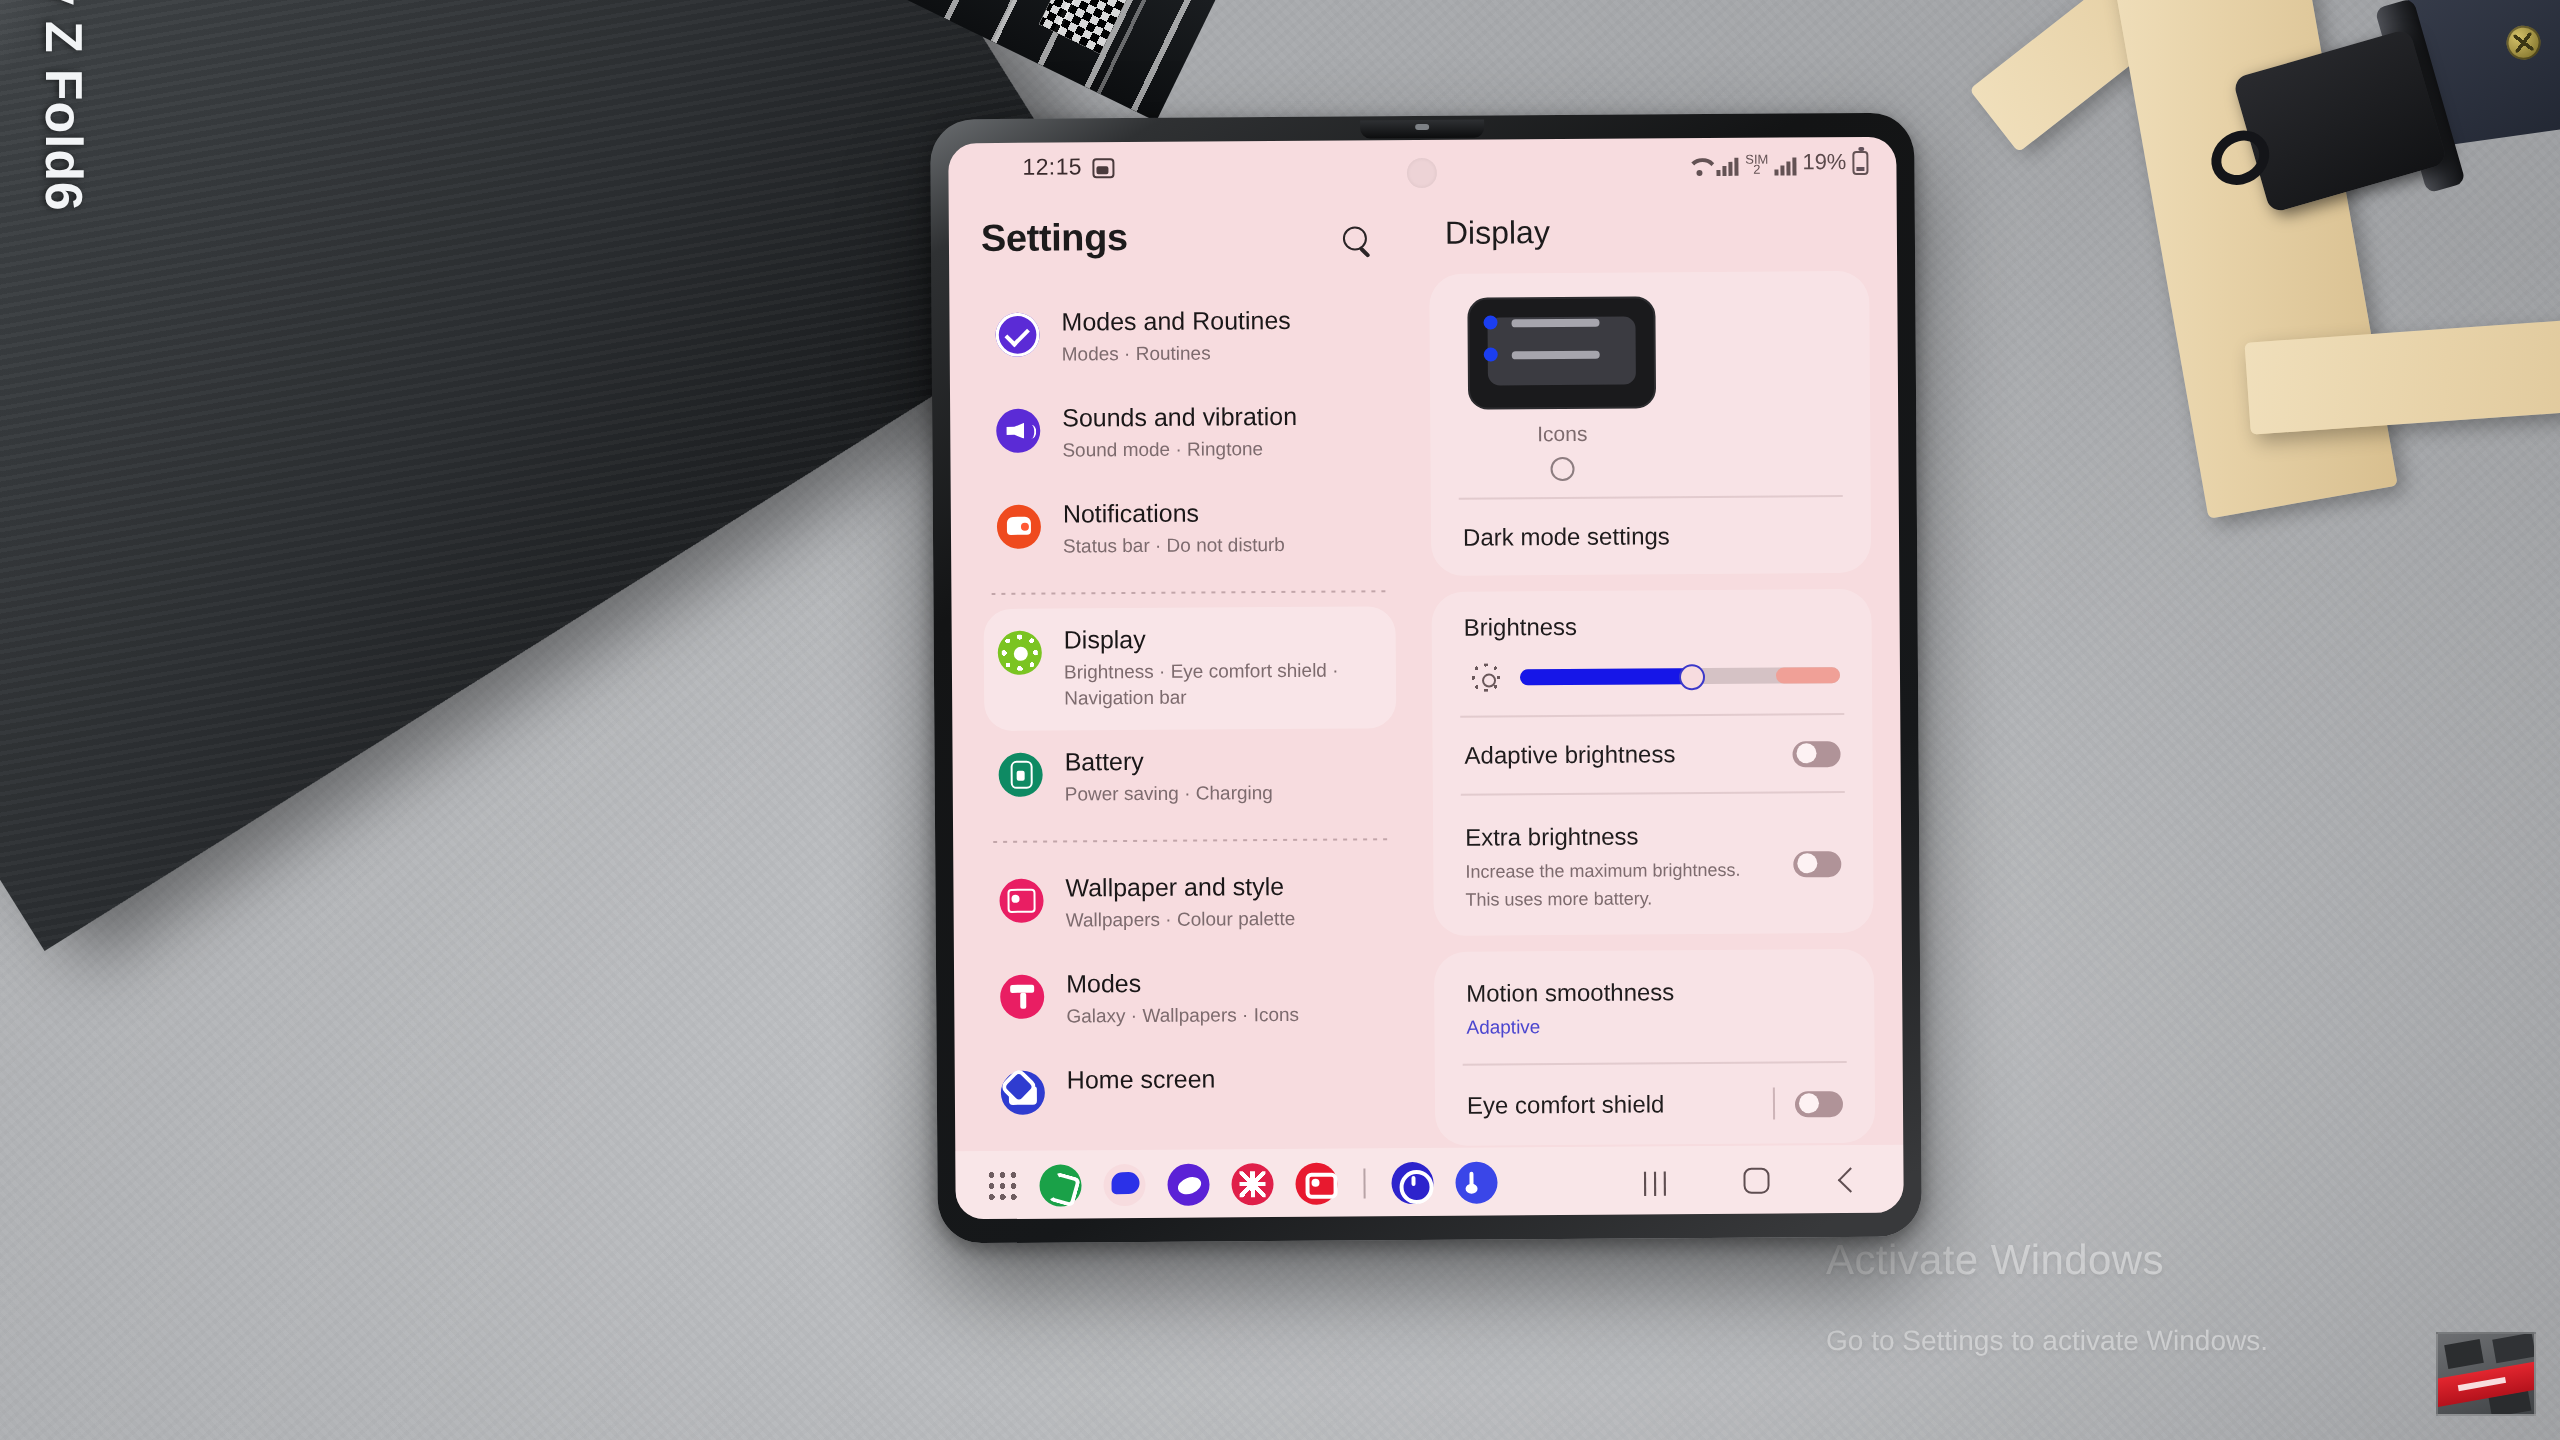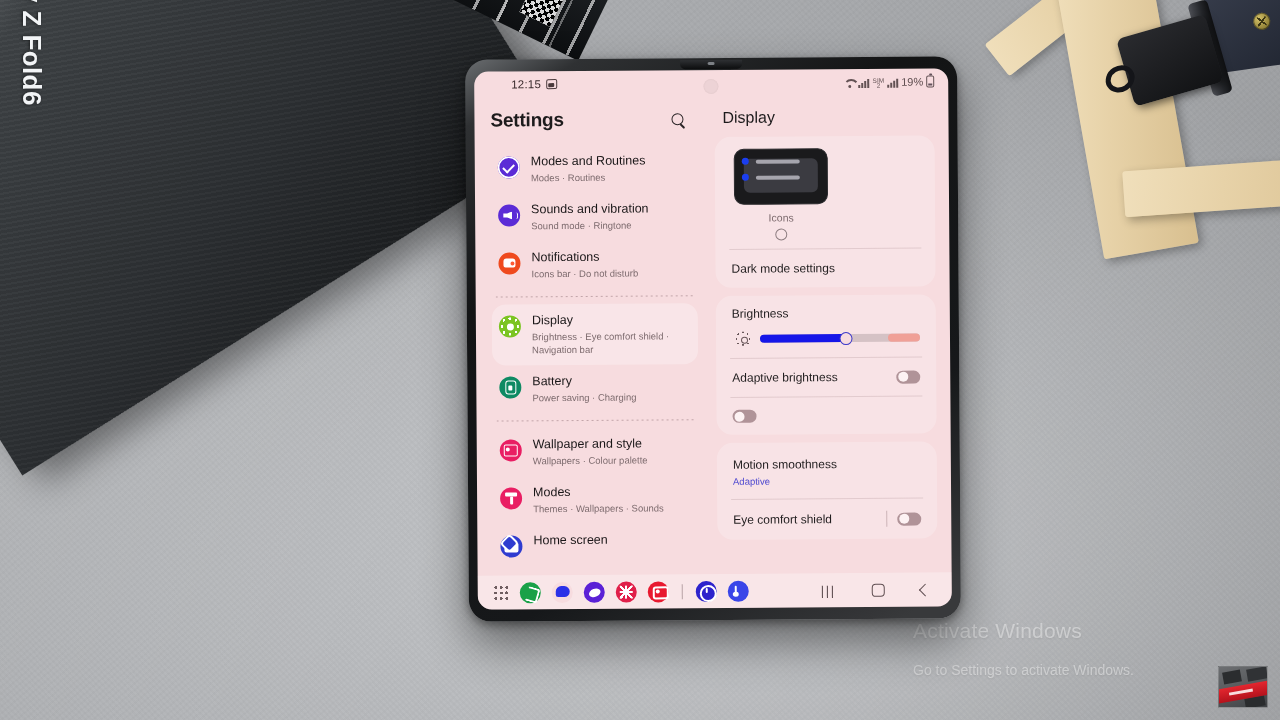--- a/index.html
+++ b/index.html
@@ -531,7 +531,7 @@
               <span class="srow-ico g-bell" style="background: rgb(239, 74, 30);"></span>
               <span class="srow-txt">
                 <div class="srow-title">Notifications</div>
-                <div class="srow-sub">Icons bar  ·  Do not disturb</div>
+                <div class="srow-sub">Status bar  ·  Do not disturb</div>
               </span>
             </div>
             <div class="divider-dots"></div>

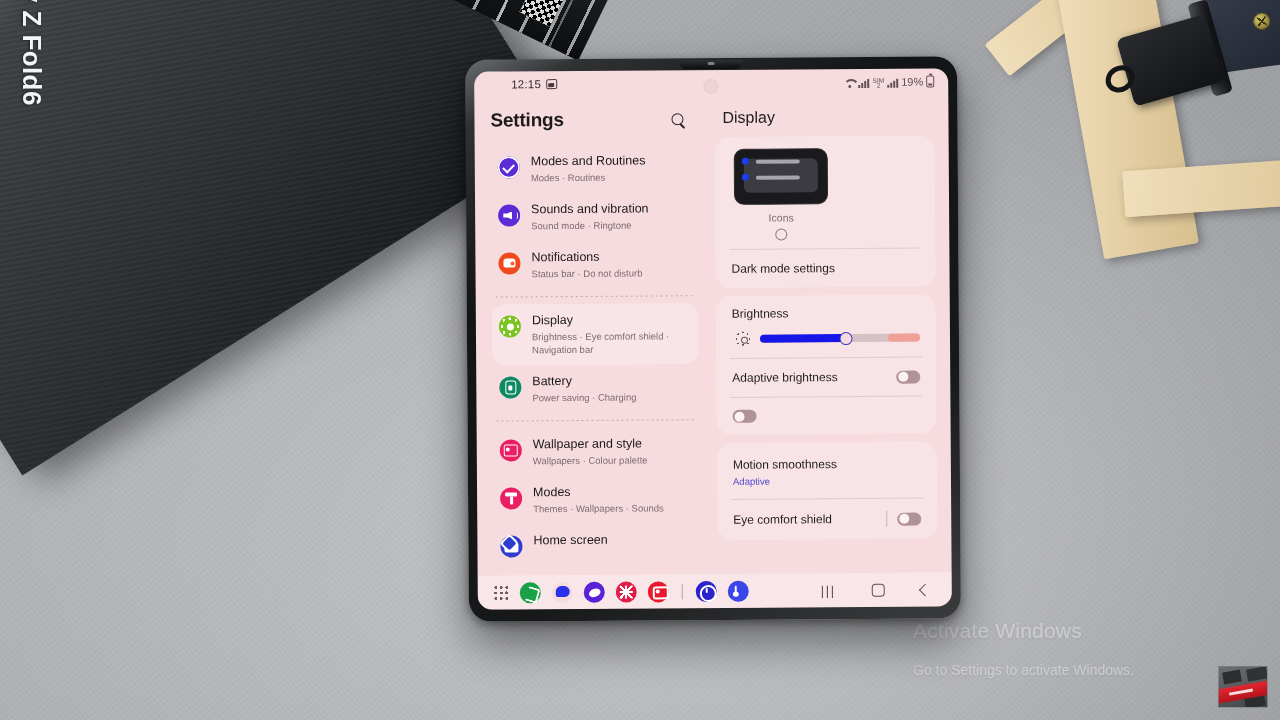--- a/index.html
+++ b/index.html
@@ -622,6 +622,11 @@
           </div>
           <div class="row-sep"></div>
           <div class="simple-row">
+            <span>
+              <span class="lbl">Extra brightness</span>
+              <div class="sub2">Increase the maximum brightness.</div>
+              <div class="sub2">This uses more battery.</div>
+            </span>
             <span class="toggle">
                 <span class="knob"></span>
               </span>

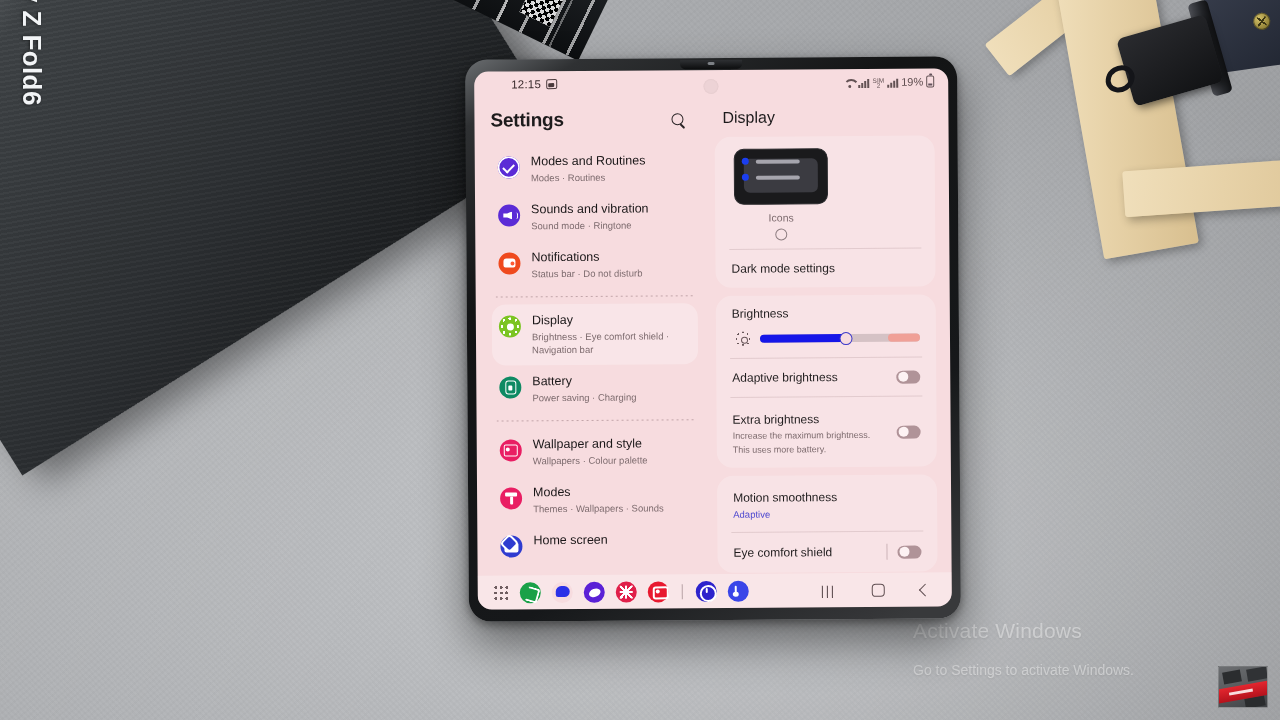--- a/index.html
+++ b/index.html
@@ -561,7 +561,7 @@
               <span class="srow-ico g-theme" style="background: rgb(233, 30, 99);"></span>
               <span class="srow-txt">
                 <div class="srow-title">Modes</div>
-                <div class="srow-sub">Themes  ·  Wallpapers  ·  Sounds</div>
+                <div class="srow-sub">Galaxy  ·  Wallpapers  ·  Icons</div>
               </span>
             </div>
             <div class="srow">

